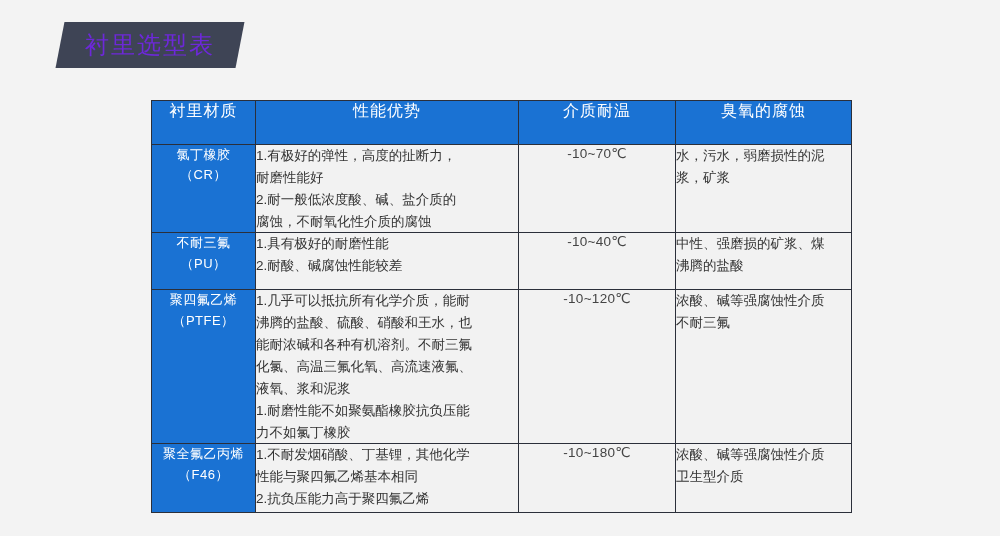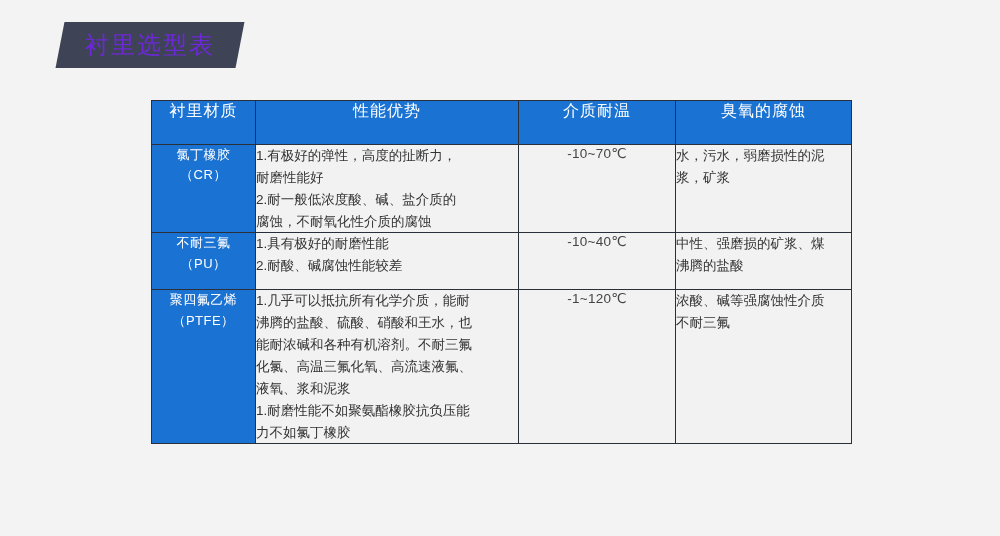--- a/index.html
+++ b/index.html
@@ -211,7 +211,7 @@
         <span class="perf-line">1.耐磨性能不如聚氨酯橡胶抗负压能</span>
         <span class="perf-line">力不如氯丁橡胶</span>
       </td>
-      <td class="cell-temp">-1~120℃</td>
+      <td class="cell-temp">-10~120℃</td>
       <td class="cell-usage">
         <span class="usage-line">浓酸、碱等强腐蚀性介质</span>
         <span class="usage-line">不耐三氟</span>

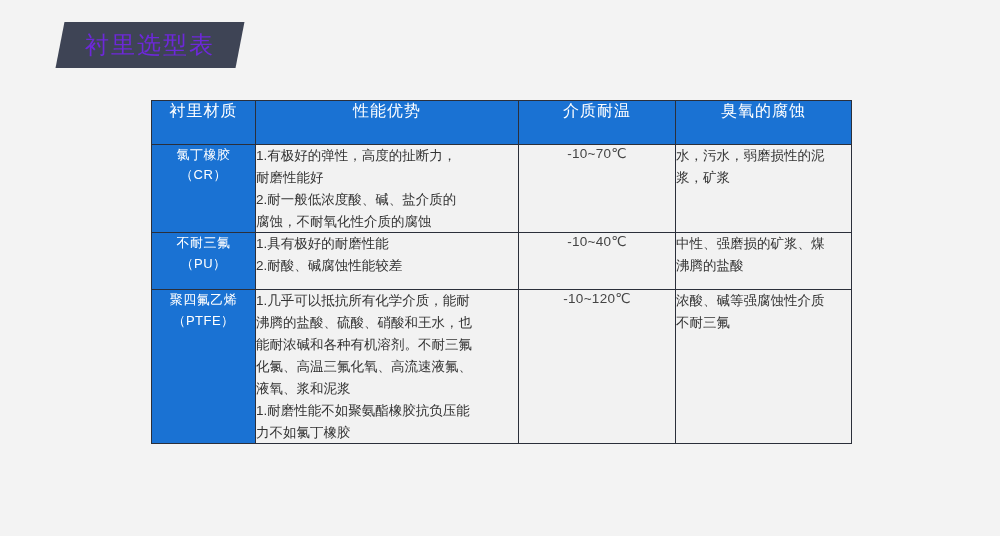--- a/index.html
+++ b/index.html
@@ -218,6 +218,22 @@
       </td>
     </tr>
 
+    <tr class="row-4">
+      <td class="cell-material">
+        <span class="mat-name">聚全氟乙丙烯</span>
+        <span class="mat-abbr">（F46）</span>
+      </td>
+      <td class="cell-perf">
+        <span class="perf-line">1.不耐发烟硝酸、丁基锂，其他化学</span>
+        <span class="perf-line">性能与聚四氟乙烯基本相同</span>
+        <span class="perf-line">2.抗负压能力高于聚四氟乙烯</span>
+      </td>
+      <td class="cell-temp">-10~180℃</td>
+      <td class="cell-usage">
+        <span class="usage-line">浓酸、碱等强腐蚀性介质</span>
+        <span class="usage-line">卫生型介质</span>
+      </td>
+    </tr>
   </tbody>
 </table>
 

